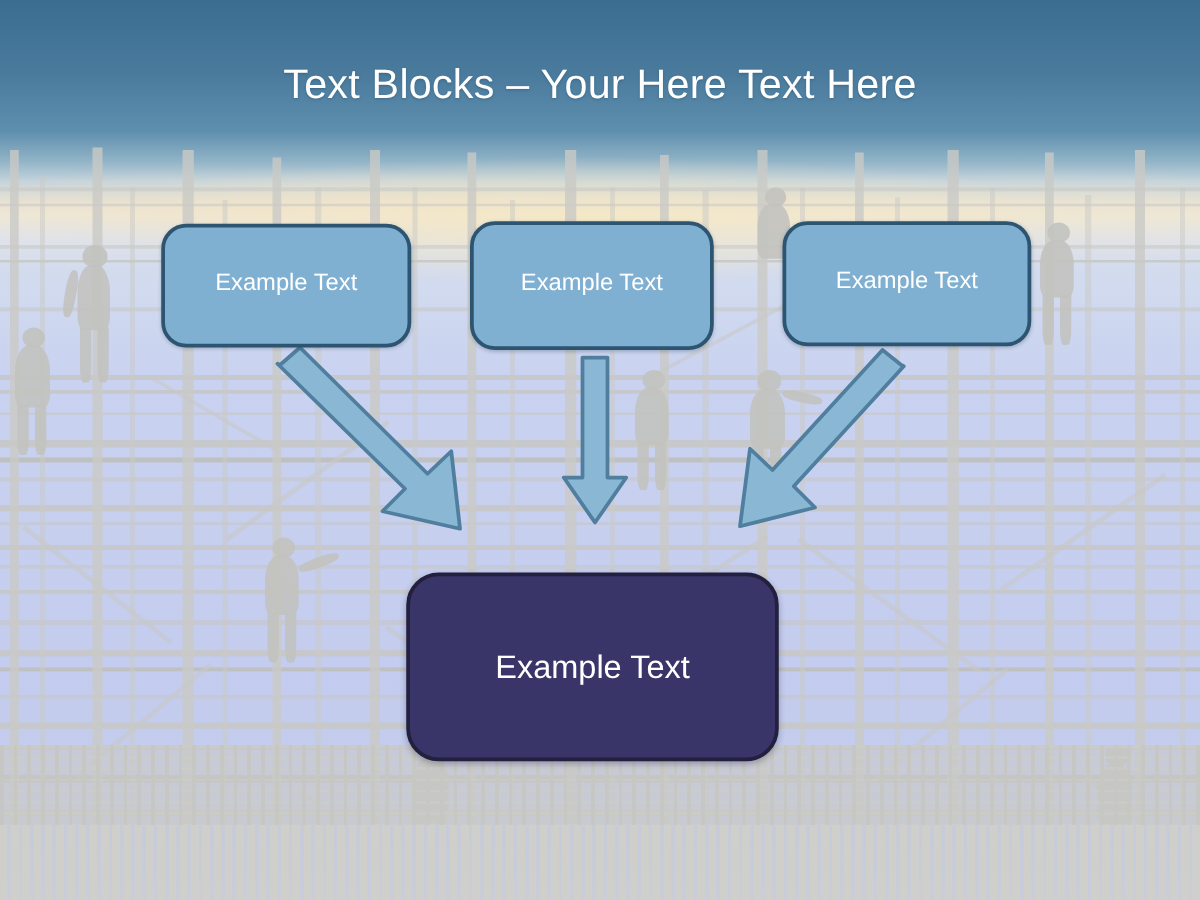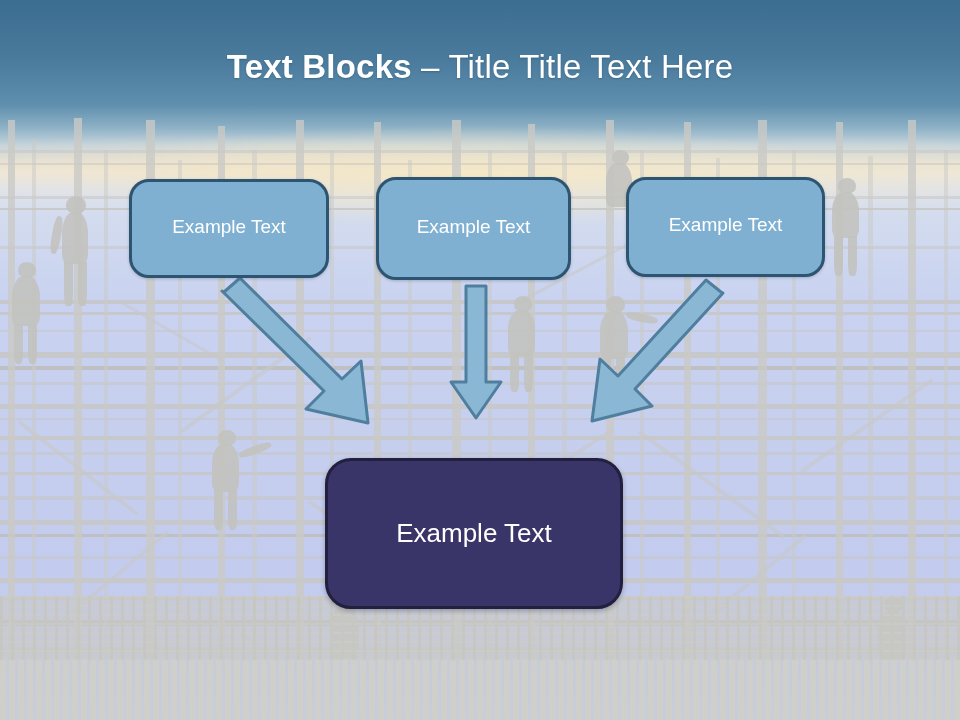--- a/index.html
+++ b/index.html
@@ -117,7 +117,7 @@
     white-space: nowrap;
     text-shadow: 0 1px 2px rgba(25,60,85,.35);
   }
-  .title .bold { font-weight: bold; }
+  .title .bold { font-weight: normal; }
   .title .light { font-weight: normal; }
 
   

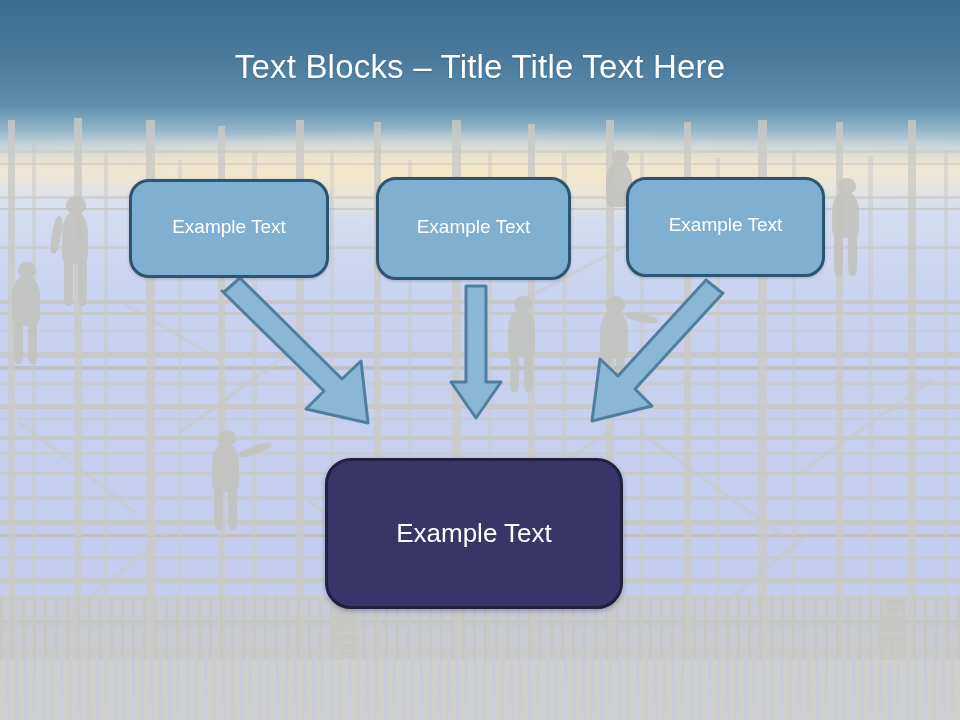--- a/index.html
+++ b/index.html
@@ -280,7 +280,7 @@
   <div class="bg-clutter2"></div>
 
   <div class="title">
-    <span class="bold">Text Blocks</span><span class="light"> – </span><span class="light">Title Title Text Here</span>
+    <span class="bold">Text Blocks</span><span class="light"> – </span><span class="light">Your Here Text Here</span>
   </div>
 
   <svg class="arrow-svg" style="left:216px;top:278px" width="160" height="152" viewBox="0 0 160 152">

